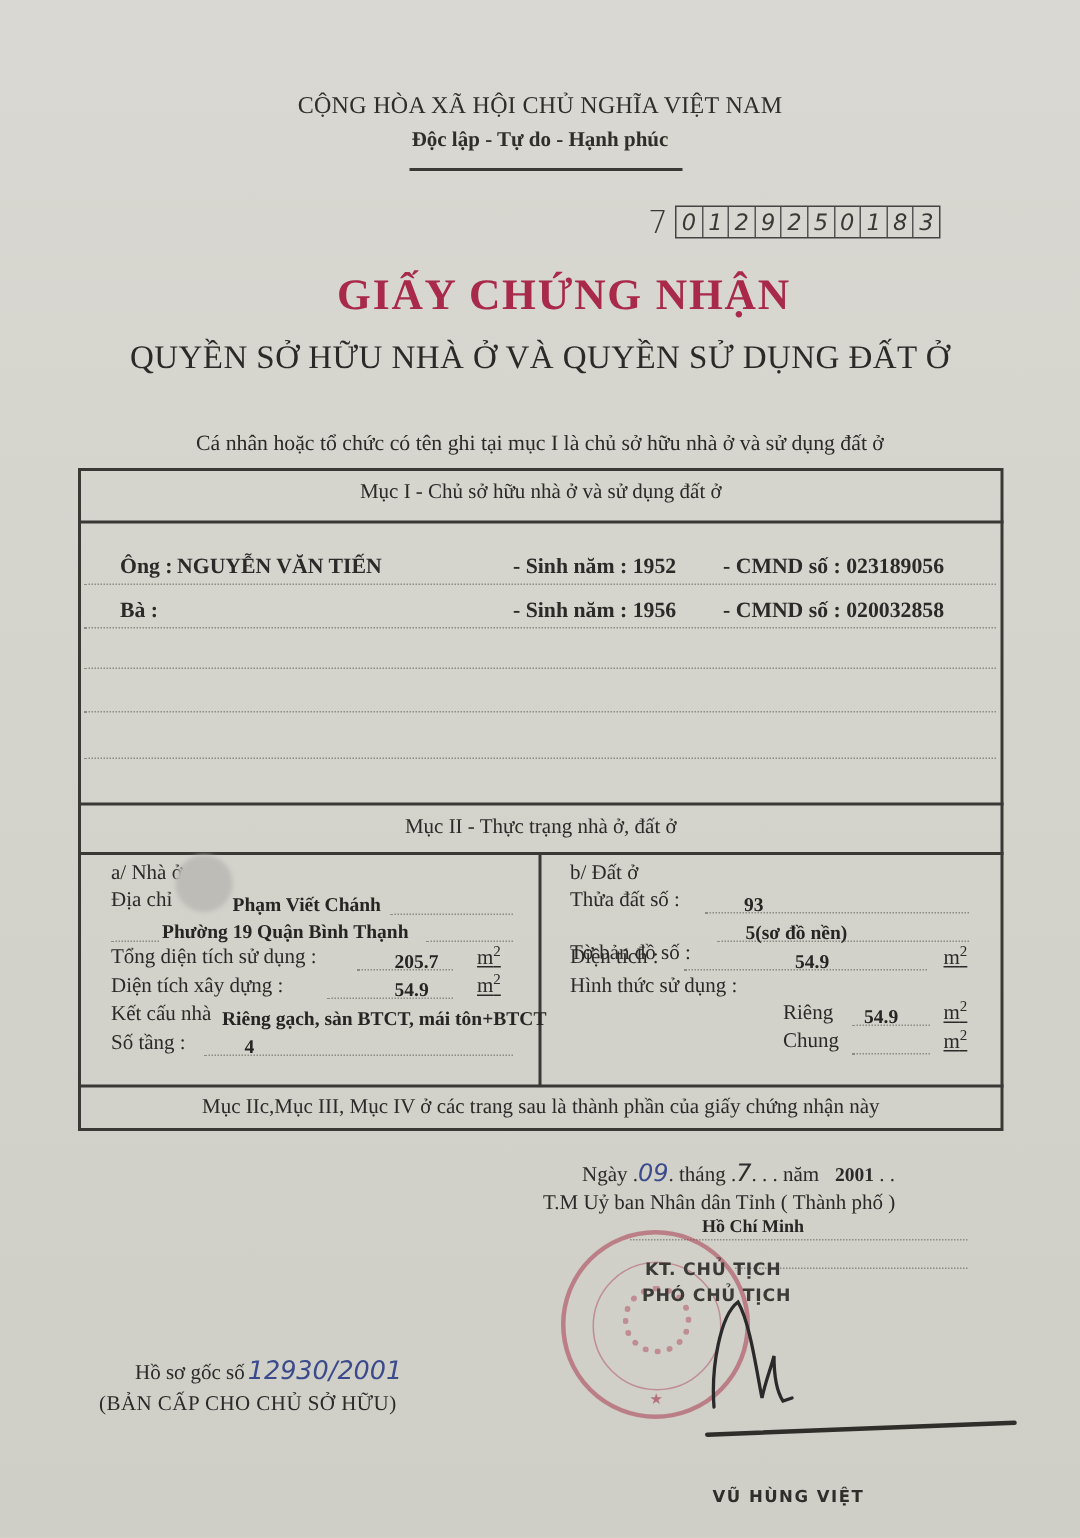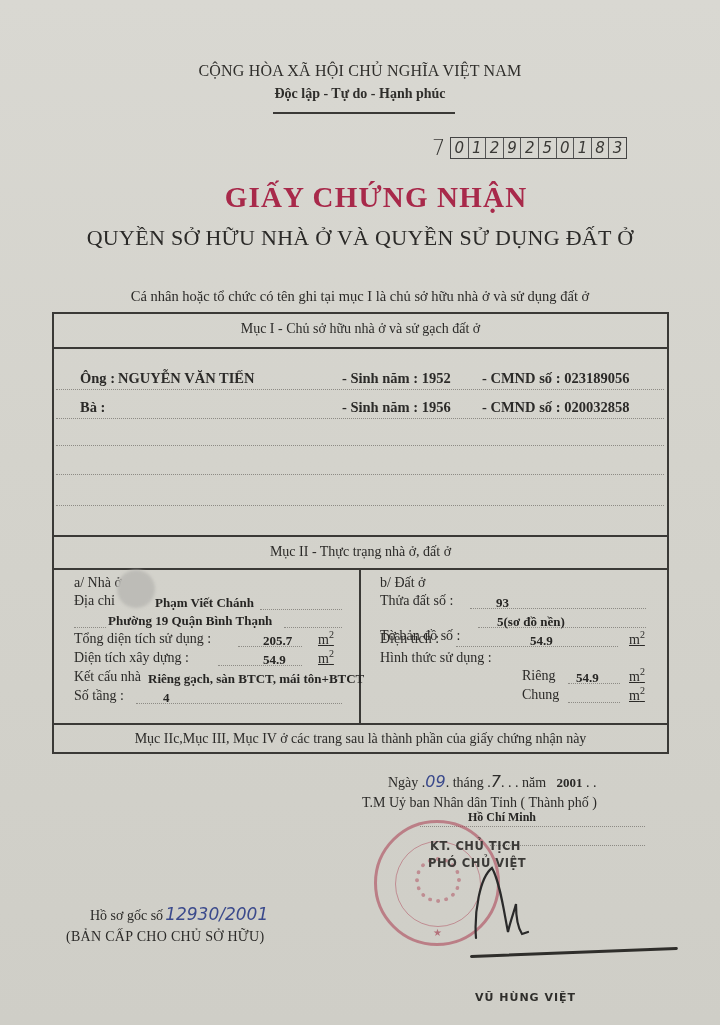--- a/index.html
+++ b/index.html
@@ -99,7 +99,7 @@
 <div class="hline" style="top:723px"></div>
 <div class="vline" style="left:359px; top:568px; height:156px"></div>
 
-<div class="abs section-head" style="top:321px">Mục I - Chủ sở hữu nhà ở và sử gạch đất ở</div>
+<div class="abs section-head" style="top:321px">Mục I - Chủ sở hữu nhà ở và sử dụng đất ở</div>
 
 <div class="abs owner-row" style="top:370px; width:580px; height:20px">
   <span style="left:0">Ông :</span>

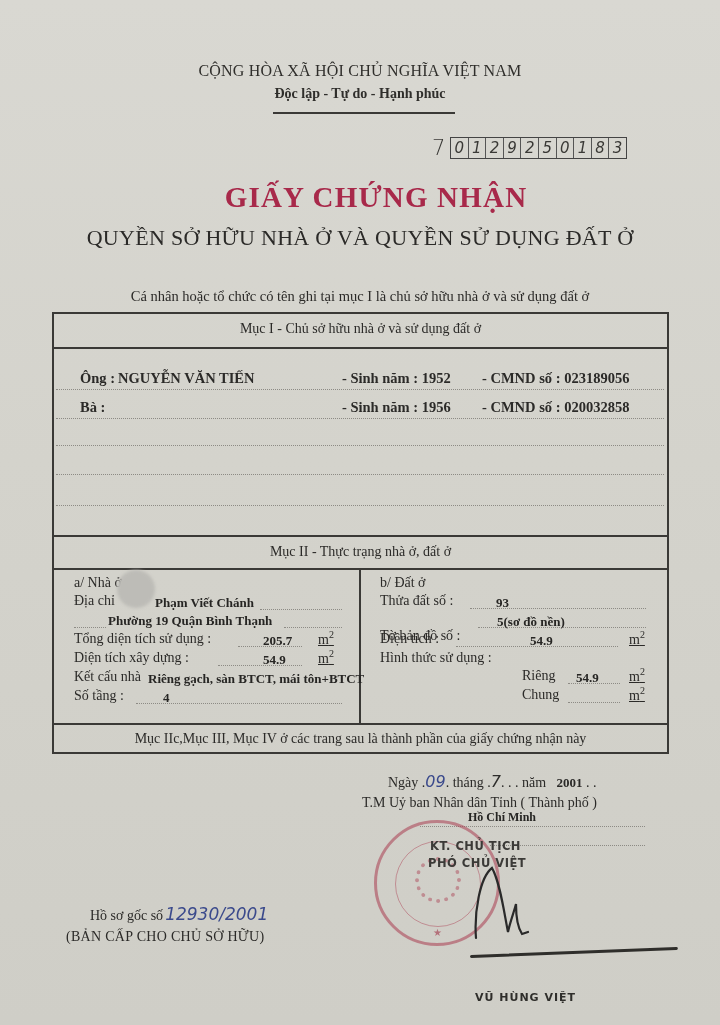--- a/index.html
+++ b/index.html
@@ -190,7 +190,7 @@
 </div>
 
 <div class="abs sig-title" style="left:430px; top:839px">KT. CHỦ TỊCH</div>
-<div class="abs sig-title" style="left:428px; top:856px">PHÓ CHỦ VIỆT</div>
+<div class="abs sig-title" style="left:428px; top:856px">PHÓ CHỦ TỊCH</div>
 
 <svg class="abs" style="left:470px; top:862px" width="60" height="80" viewBox="0 0 60 80">
   <path d="M6 76 C 4 50, 10 15, 22 6 C 30 20, 34 50, 38 70 C 40 60, 44 50, 46 42 C 46 55, 48 66, 52 72 L 58 70" stroke="#2a2a2a" stroke-width="2.2" fill="none" stroke-linecap="round"></path>

